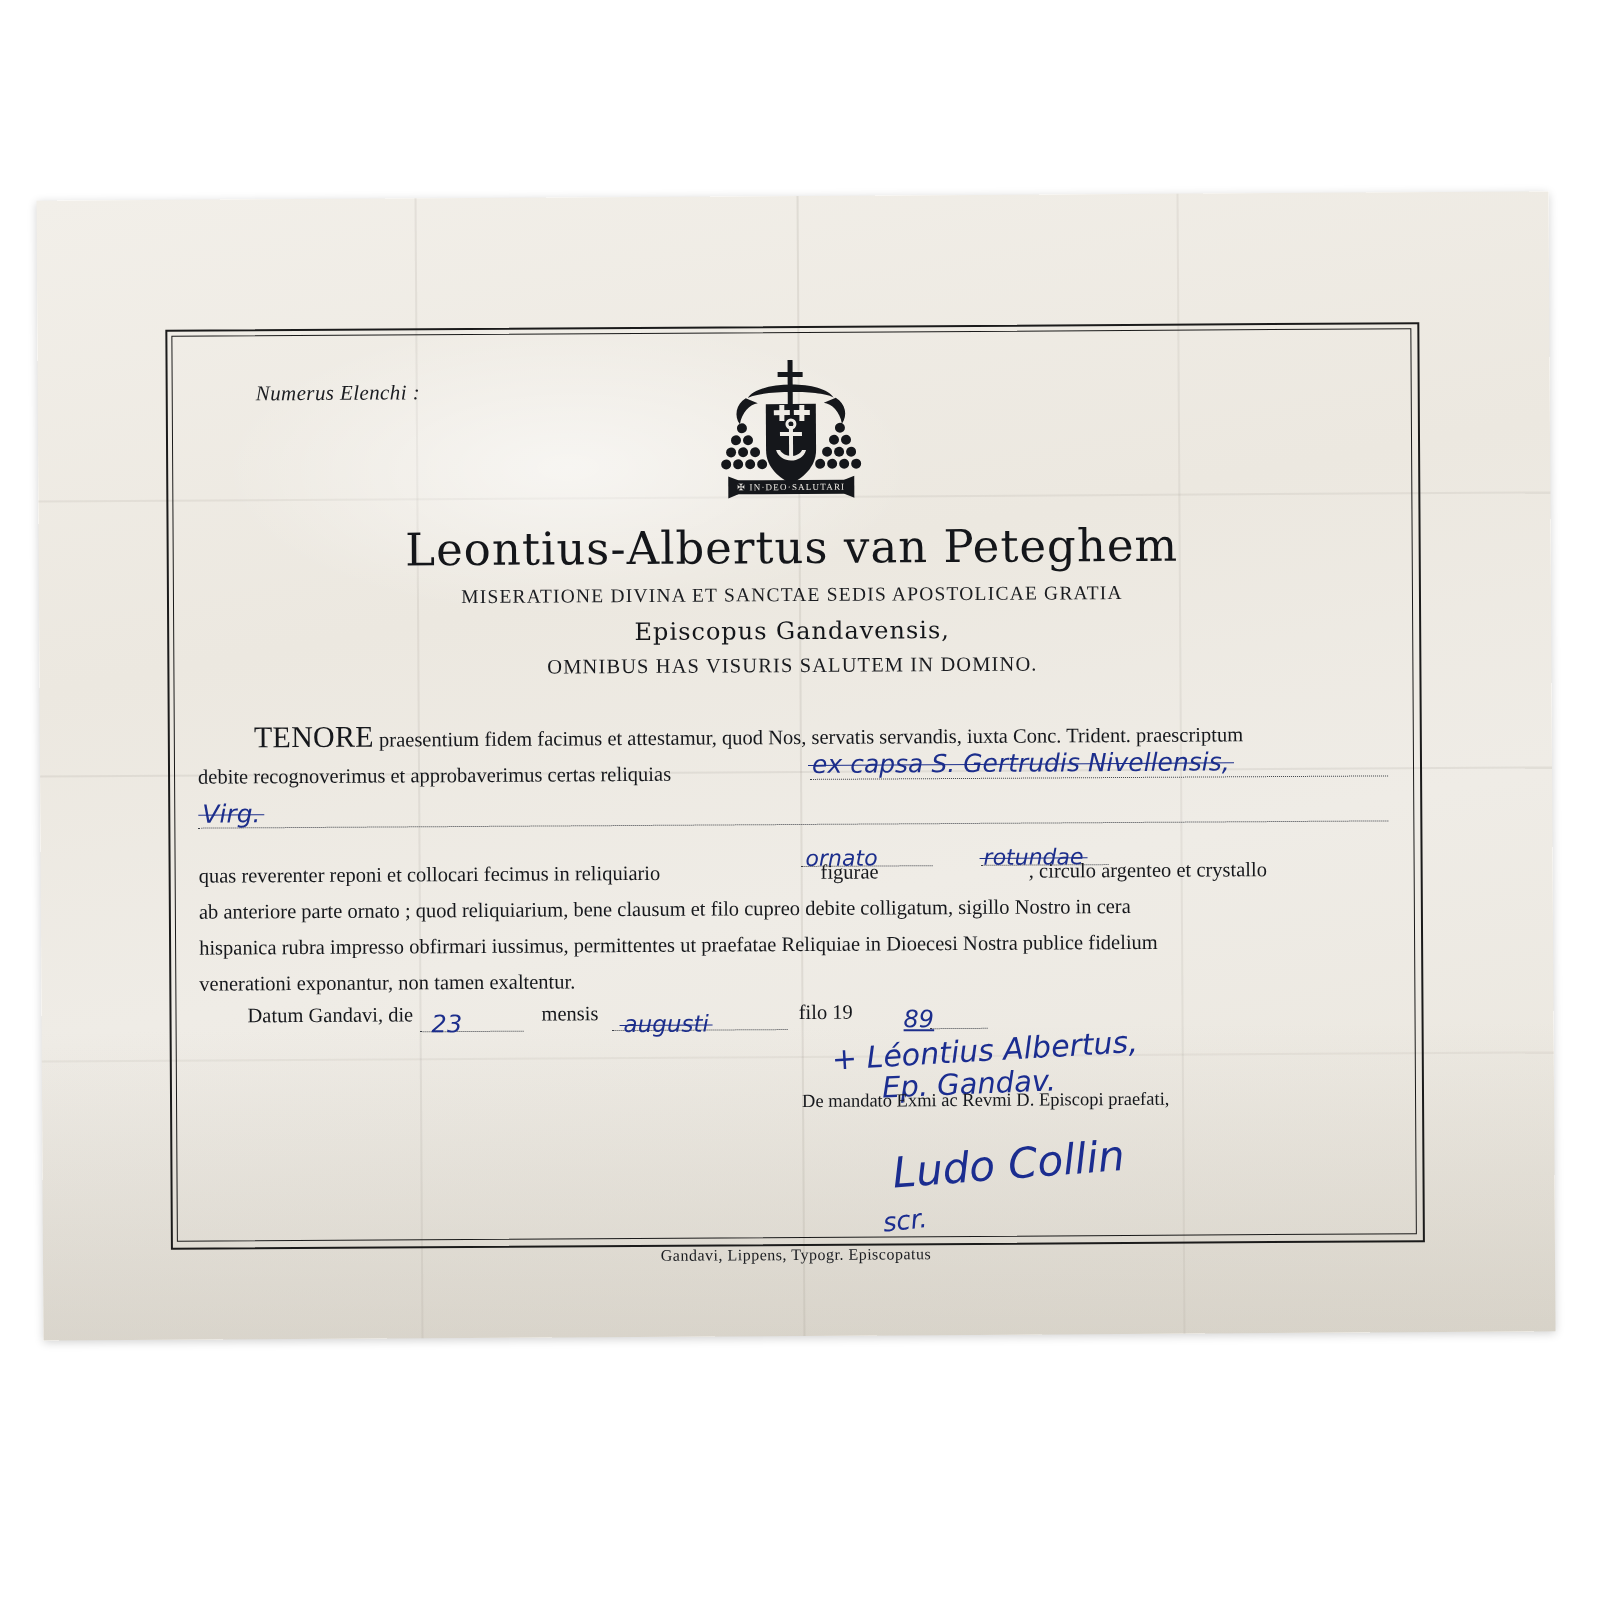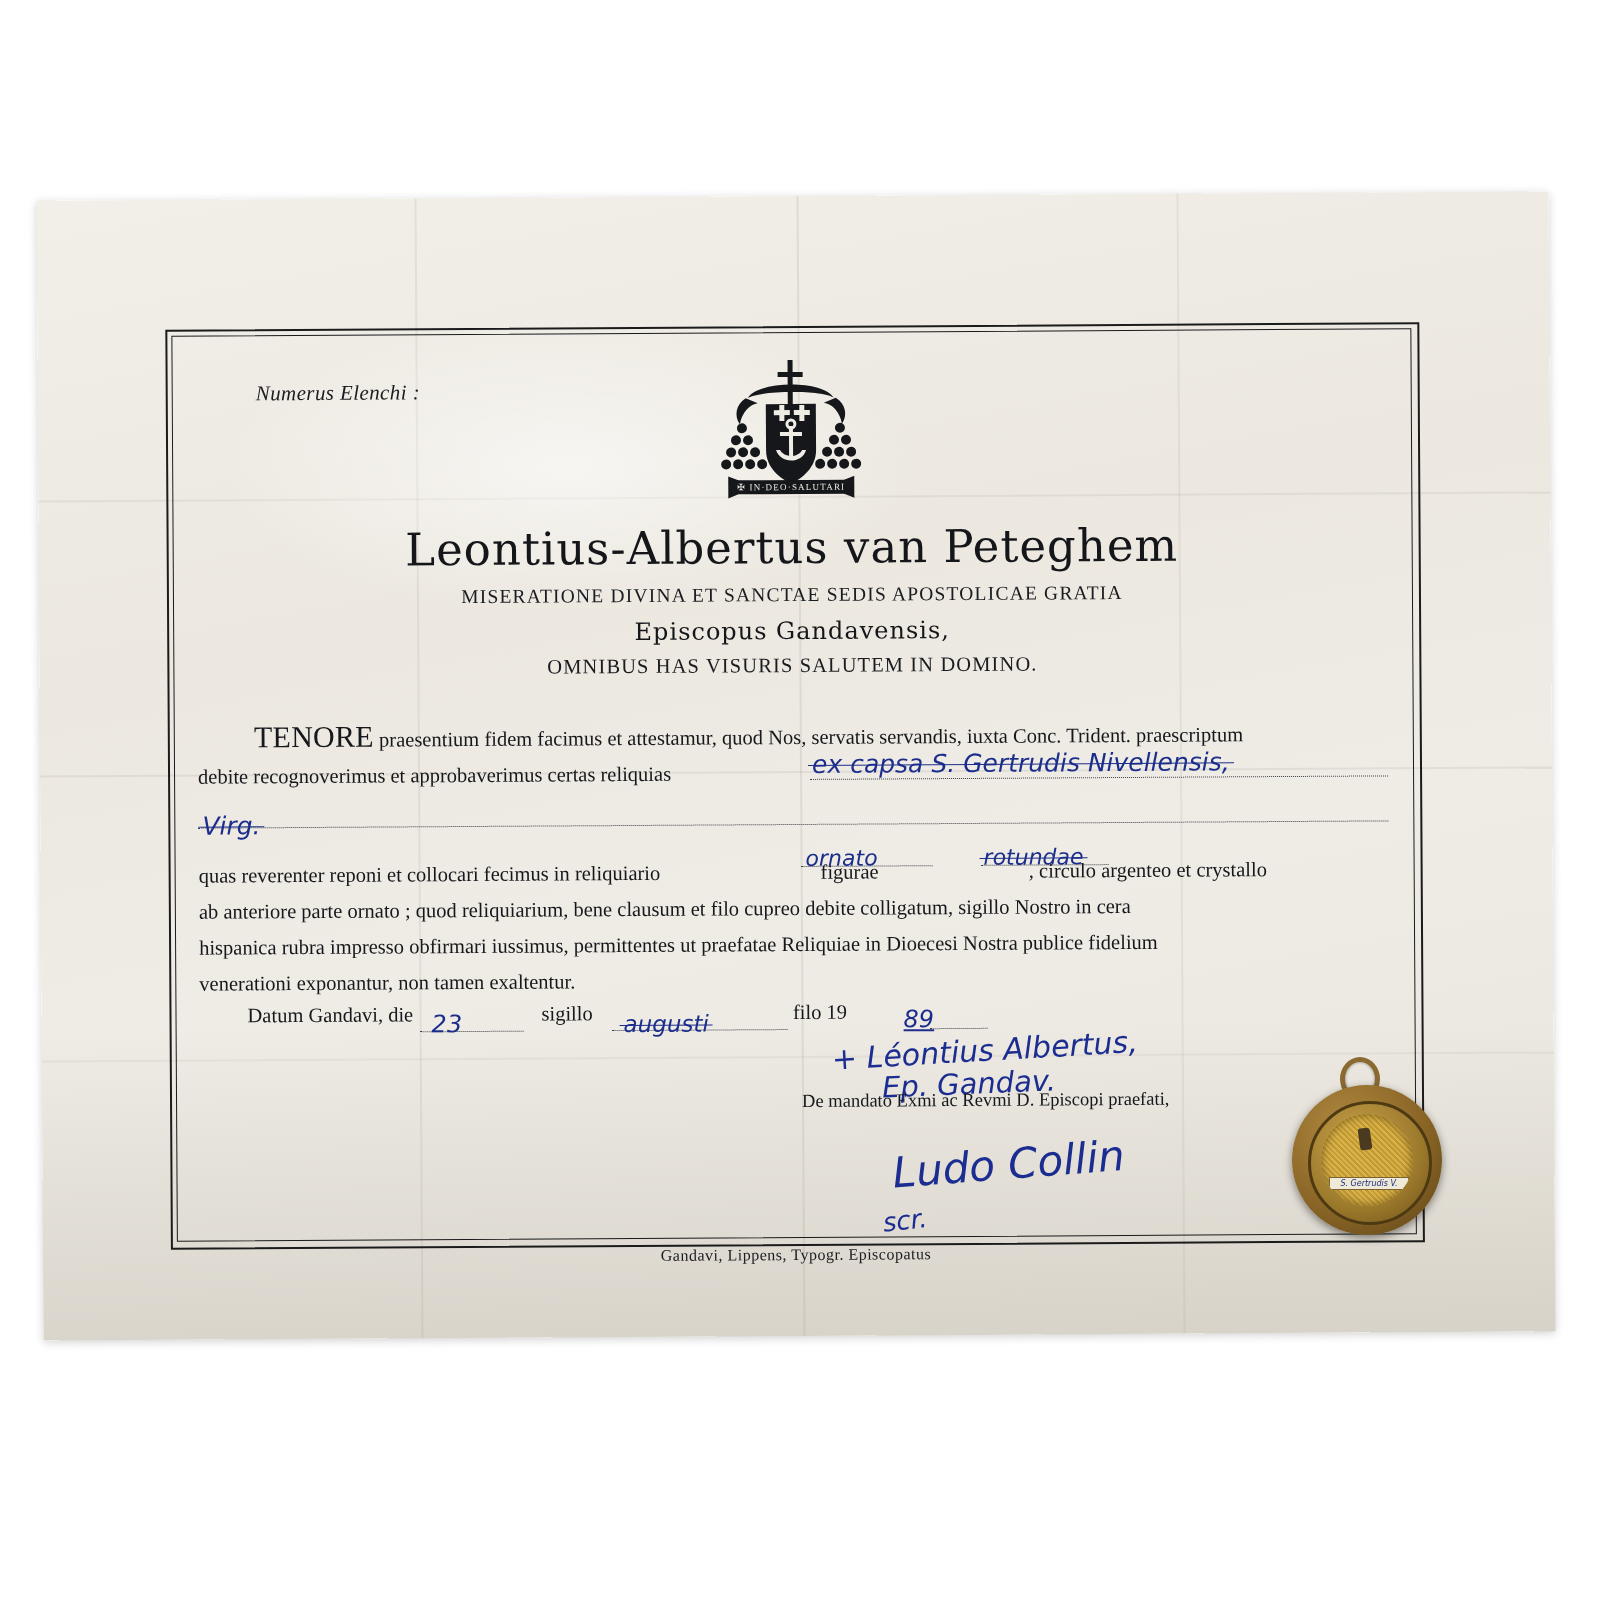--- a/index.html
+++ b/index.html
@@ -384,7 +384,7 @@
       <div class="rule" style="left:790px; top:520px; width:128px;"></div>
 
       <div class="hand strike" style="left:622px; top:404px; font-size:25px;">ex capsa S. Gertrudis Nivellensis,</div>
-      <div class="hand strike" style="left:12px; top:462px; font-size:25px;">Virg.</div>
+      <div class="hand strike" style="left:12px; top:450px; font-size:25px;">Virg.</div>
 
       <div class="bodytext" style="top:508px;">
         <p>

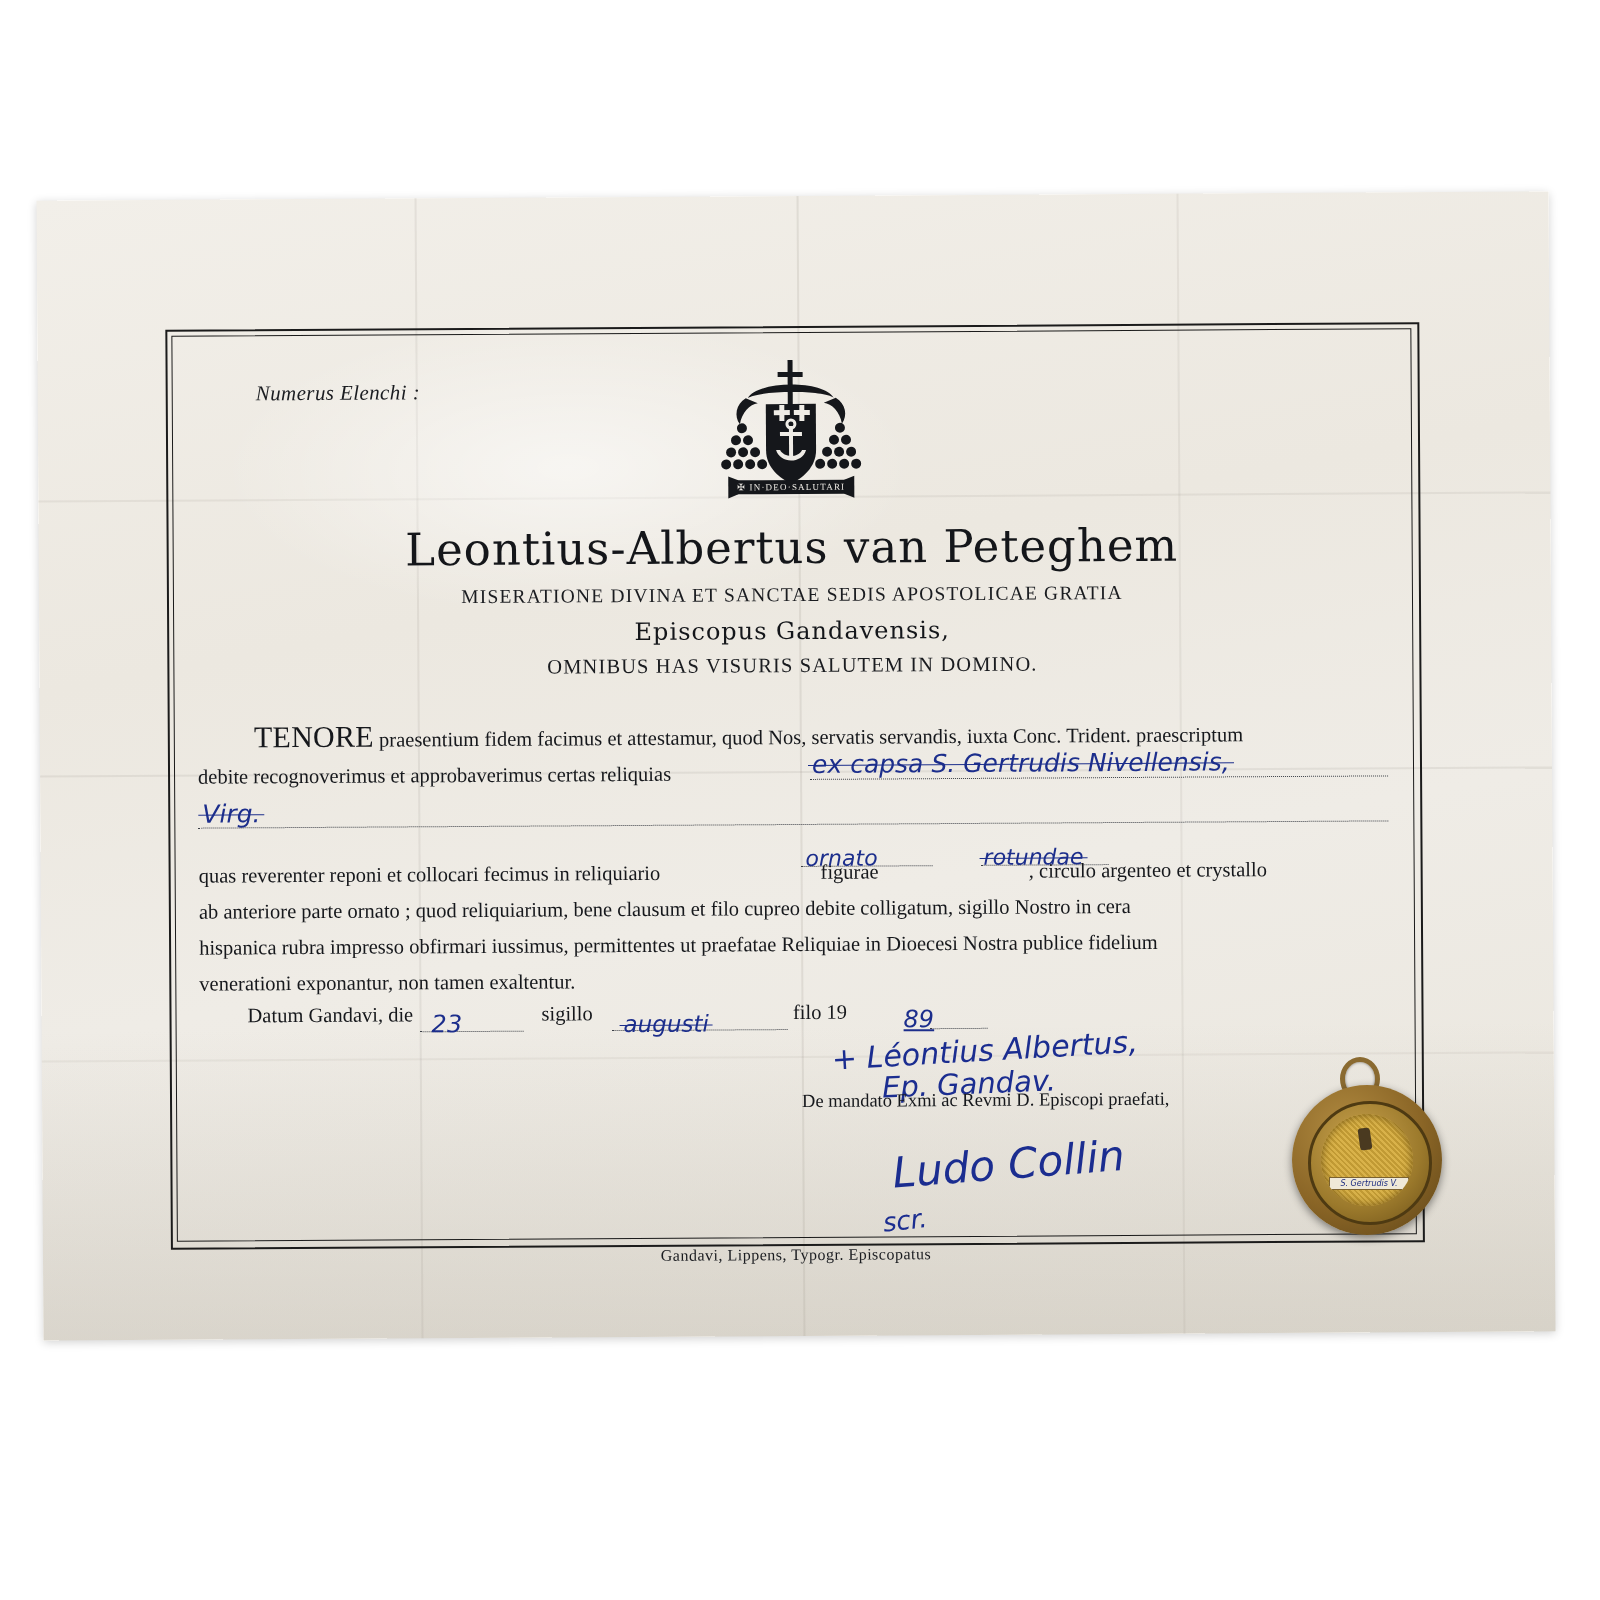--- a/index.html
+++ b/index.html
@@ -405,7 +405,7 @@
       <div class="datum">
         <span>Datum Gandavi, die</span>
         <span style="display:inline-block;width:118px"></span>
-        <span>sigillo</span>
+        <span>mensis</span>
         <span style="display:inline-block;width:190px"></span>
         <span>filo</span>
         <span>19</span>

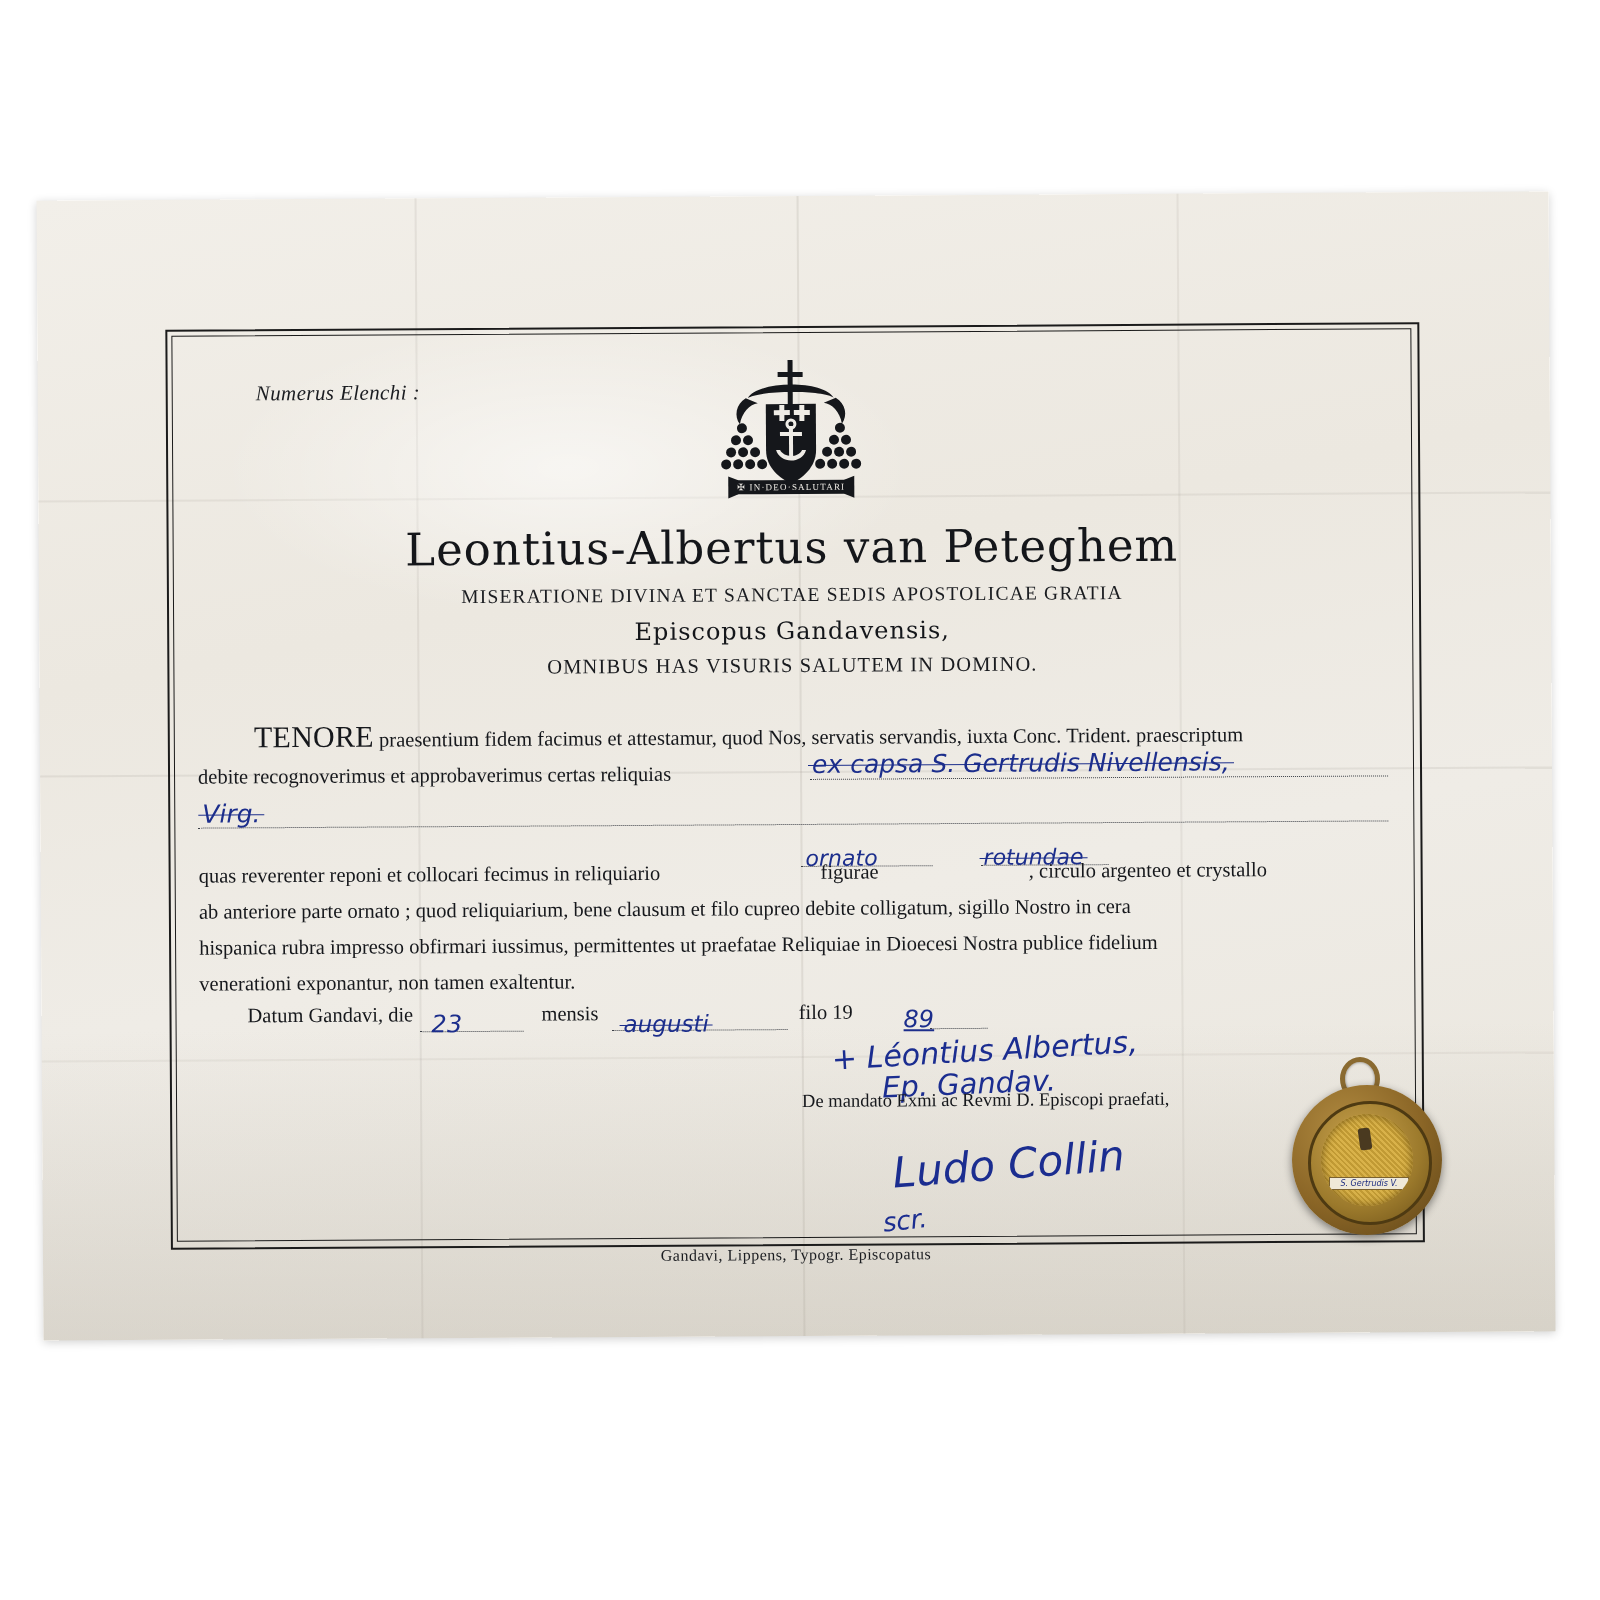--- a/index.html
+++ b/index.html
@@ -430,17 +430,6 @@
     </div>
   </div>
 
-  <div id="reliquary">
-    <div class="reliq-ring"></div>
-    <div class="reliq-body">
-      <div class="reliq-bezel">
-        <div class="reliq-glass">
-          <div class="relic-bone"></div>
-          <div class="relic-label">S. Gertrudis V.</div>
-        </div>
-      </div>
-    </div>
-  </div>
 
 </div>
 

